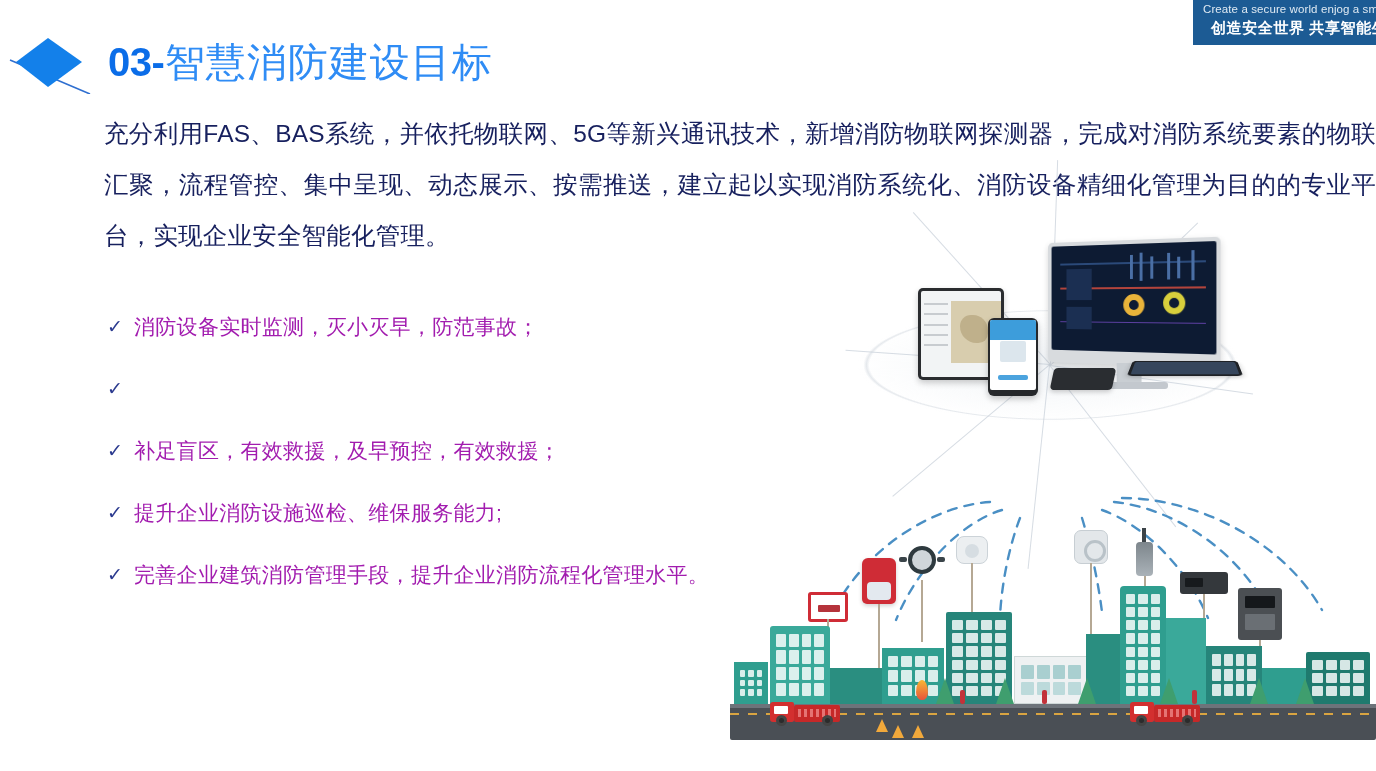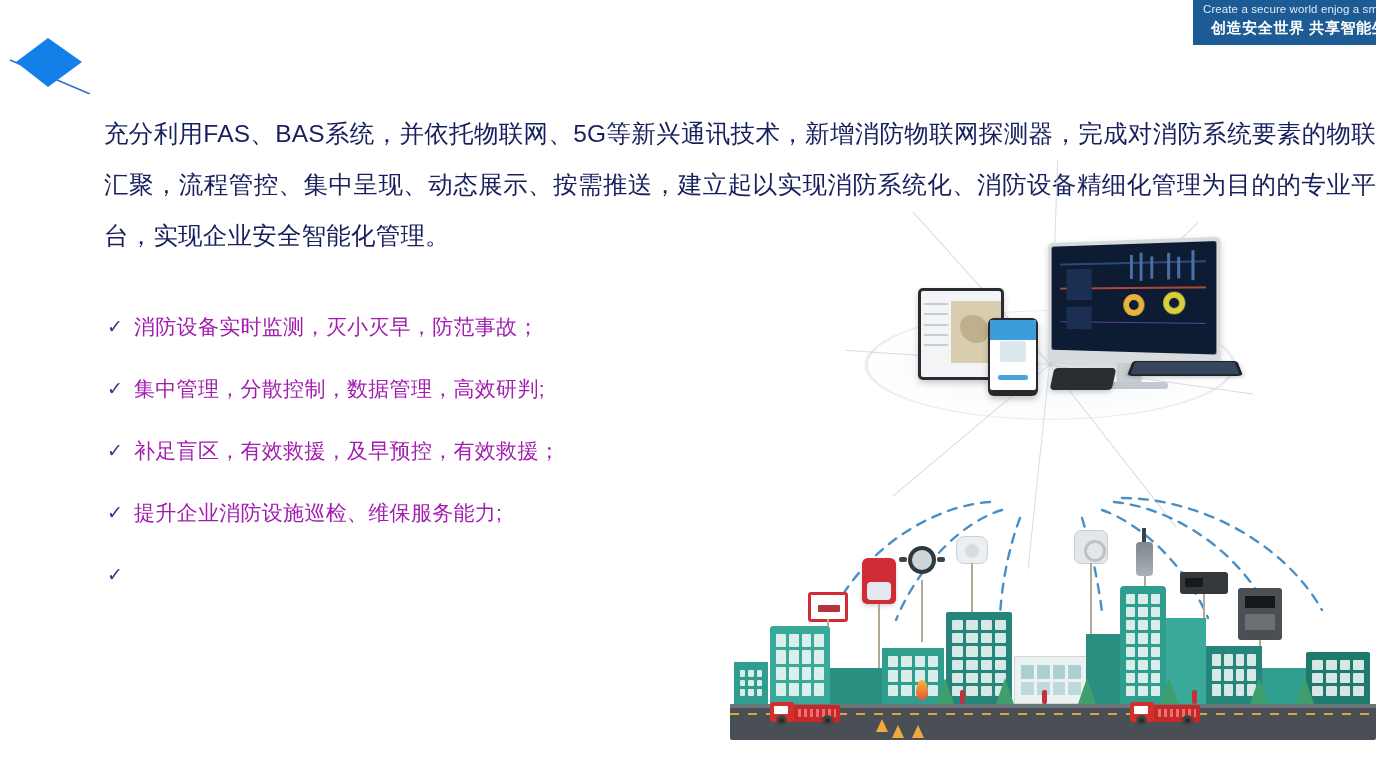--- a/index.html
+++ b/index.html
@@ -235,6 +235,9 @@
     <line x1="2" y1="28" x2="82" y2="62" stroke="#2f6fd0" stroke-width="1.6"></line>
     <polygon points="40,6 74,30 40,55 8,30" fill="#1380ea"></polygon>
   </svg>
+  <div id="title-text">
+    <span id="title-num">03</span><span id="title-dash">-</span><span id="title-main">智慧消防建设目标</span>
+  </div>
 </div>
 
 <div id="lead-paragraph">充分利用FAS、BAS系统，并依托物联网、5G等新兴通讯技术，新增消防物联网探测器，完成对消防系统要素的物联汇聚，流程管控、集中呈现、动态展示、按需推送，建立起以实现消防系统化、消防设备精细化管理为目的的专业平台，实现企业安全智能化管理。</div>

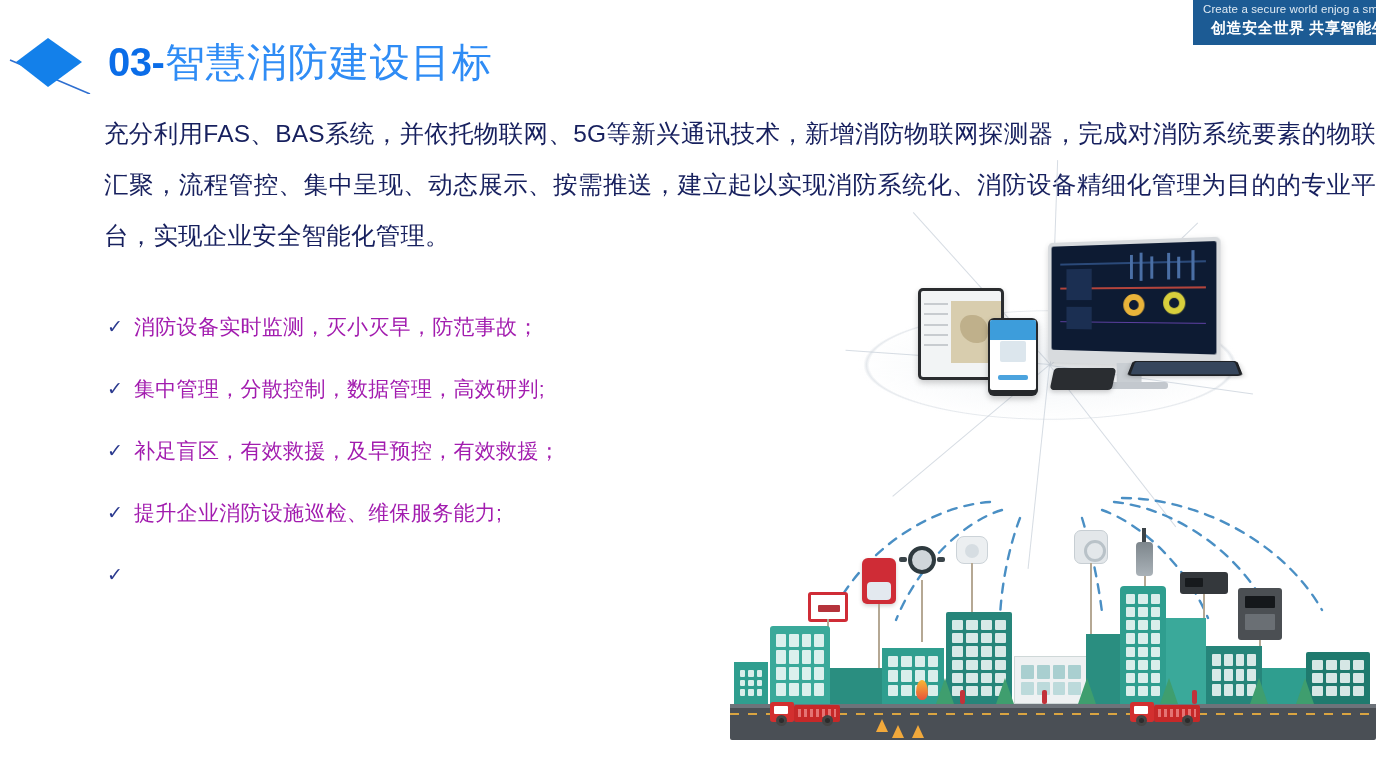--- a/index.html
+++ b/index.html
@@ -249,7 +249,6 @@
   </div>
   <div class="goal-item">
     <span class="goal-check">✓</span>
-    <span class="goal-label">集中管理，分散控制，数据管理，高效研判;</span>
   </div>
   <div class="goal-item">
     <span class="goal-check">✓</span>

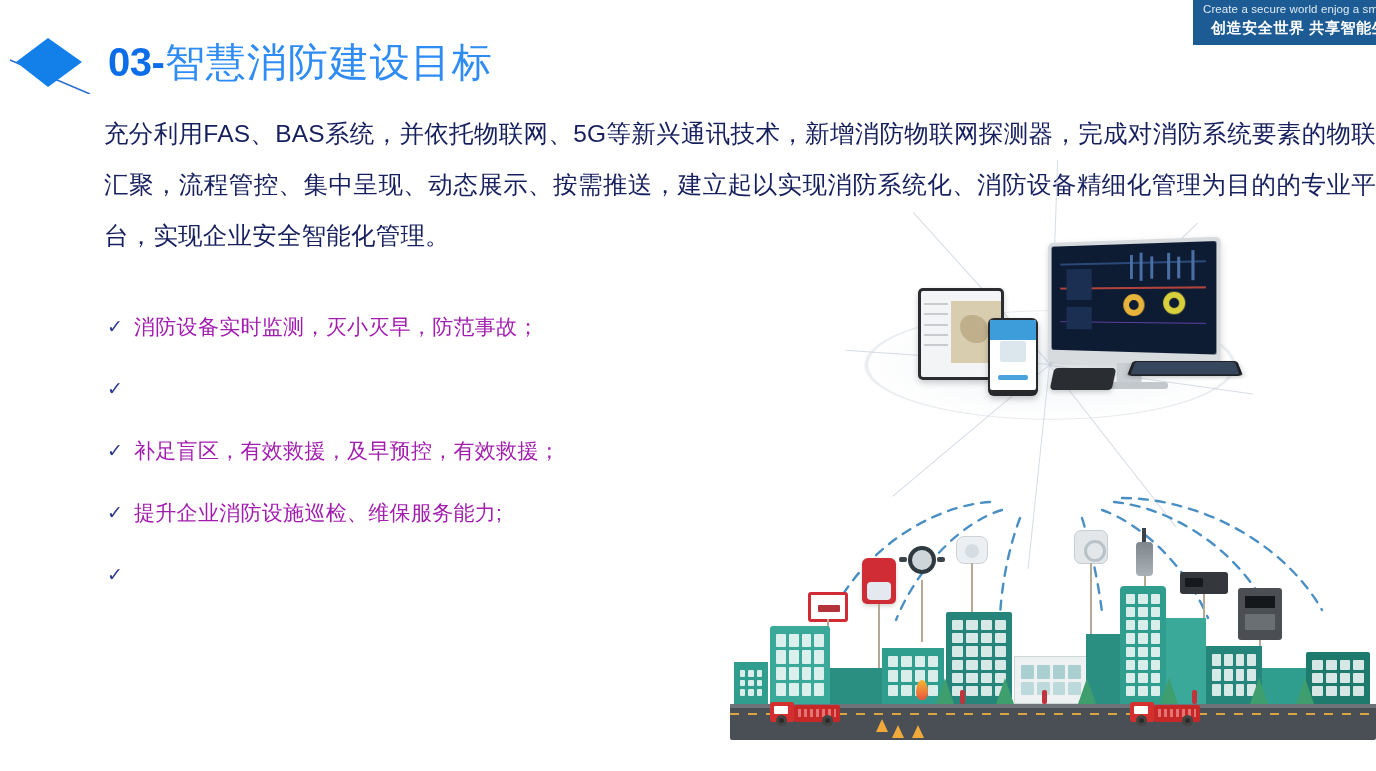--- a/index.html
+++ b/index.html
@@ -260,6 +260,7 @@
   </div>
   <div class="goal-item">
     <span class="goal-check">✓</span>
+    <span class="goal-label"> 完善企业建筑消防管理手段，提升企业消防流程化管理水平。</span>
   </div>
 </div>
 

